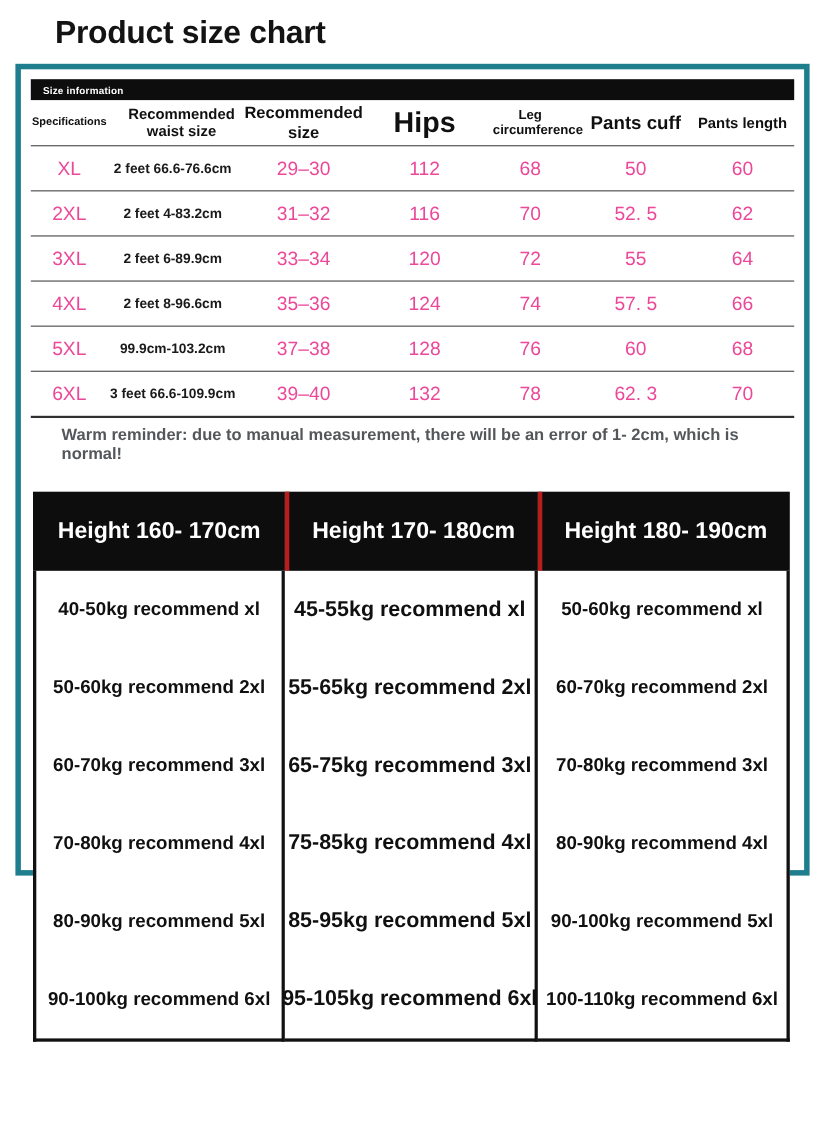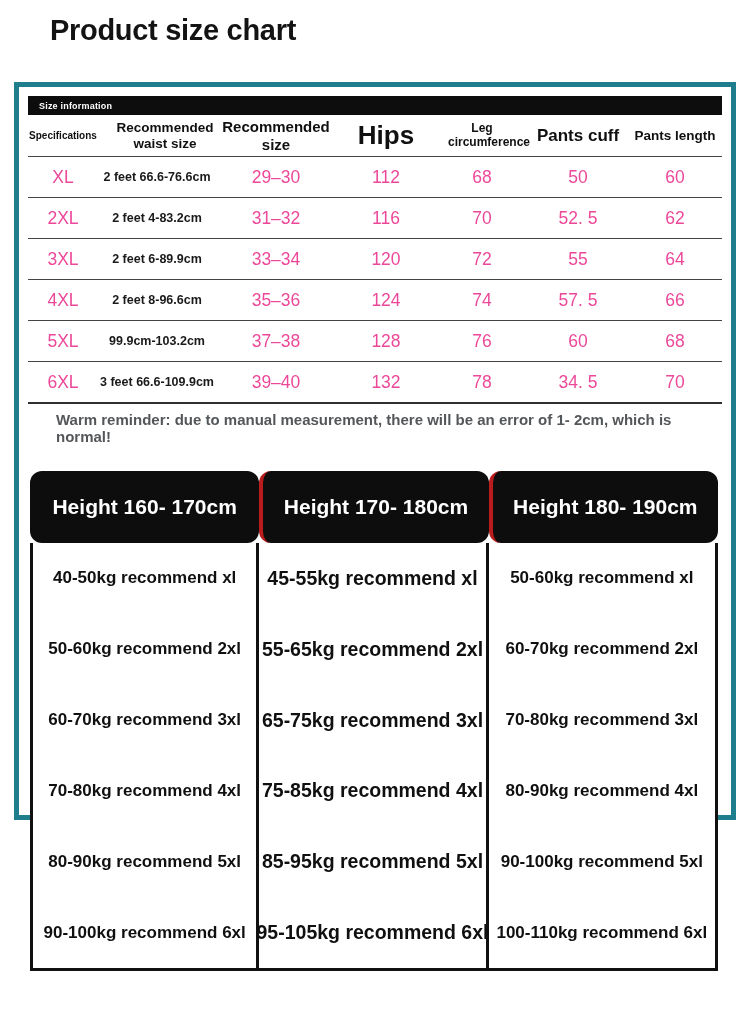--- a/index.html
+++ b/index.html
@@ -12,7 +12,7 @@
     font-size:29px;font-weight:800;letter-spacing:-0.3px;color:#131313;
   }
   .frame{
-    position:absolute;left:14px;top:82px;width:722px;height:738px;
+    position:absolute;left:14px;top:58px;width:722px;height:738px;
     box-sizing:border-box;border:5px solid #1f7e8e;background:#fff;
   }
   

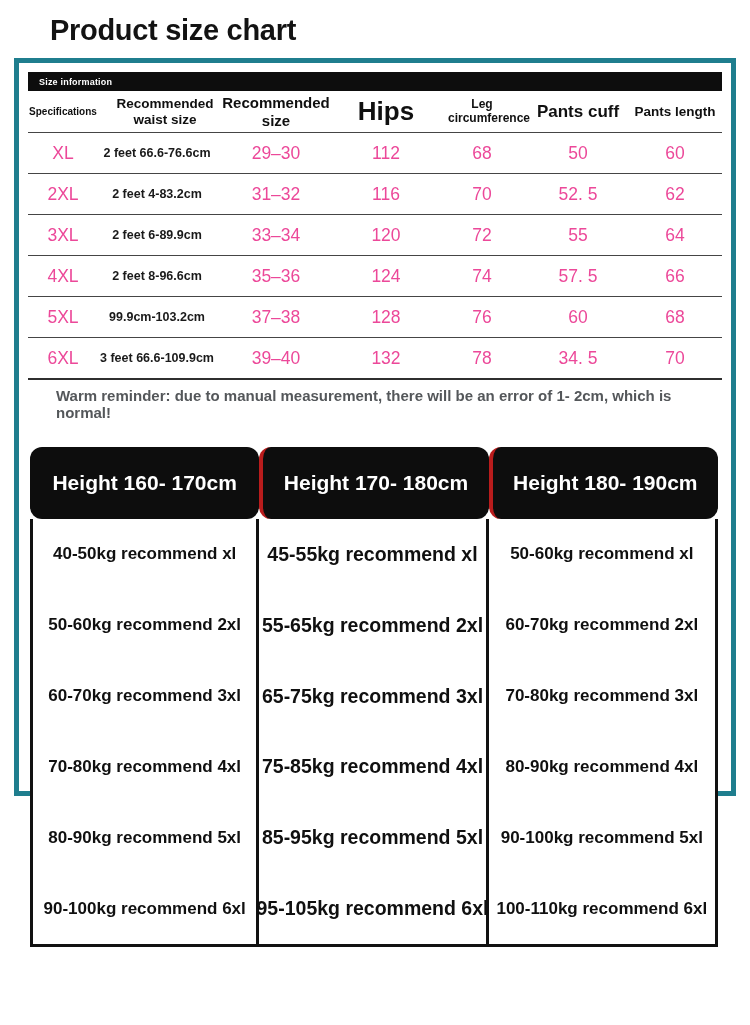--- a/index.html
+++ b/index.html
@@ -143,7 +143,7 @@
         <div class="c">39–40</div>
         <div class="c">132</div>
         <div class="c">78</div>
-        <div class="c">34. 5</div>
+        <div class="c">62. 3</div>
         <div class="c">70</div>
       </div>
     </div>

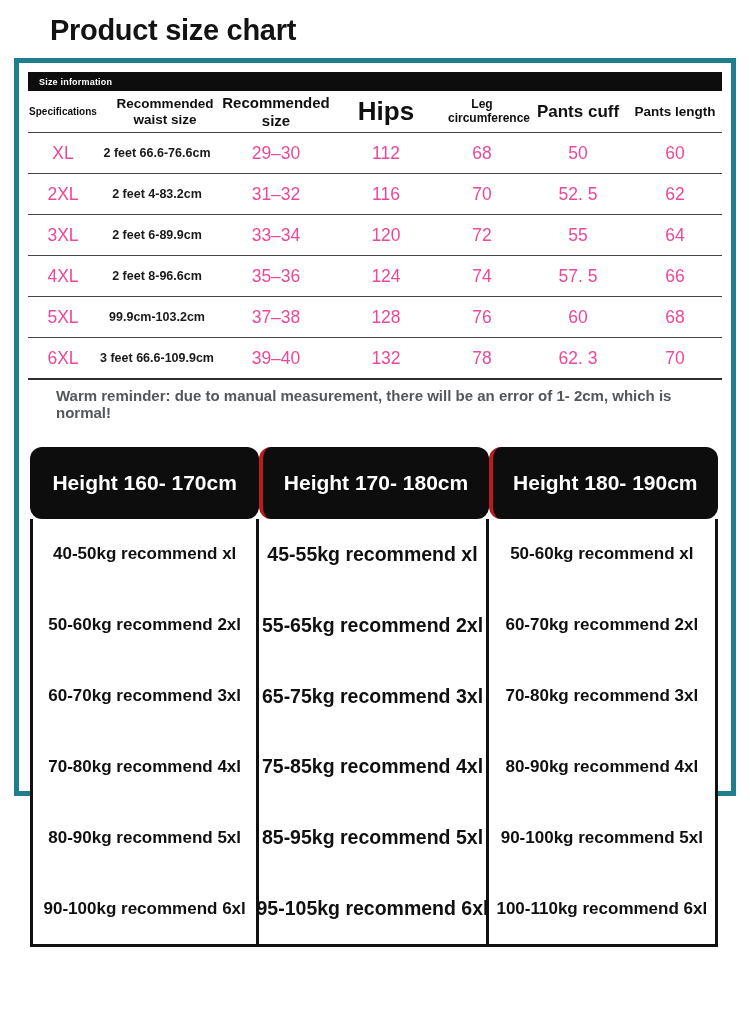--- a/index.html
+++ b/index.html
@@ -56,7 +56,7 @@
   .rec-head{
     height:72px;background:#0d0d0d;color:#ffffff;
     display:flex;align-items:center;justify-content:center;
-    font-size:21px;font-weight:700;white-space:nowrap;box-sizing:border-box;border-radius:12px;
+    font-size:21px;font-weight:700;white-space:nowrap;box-sizing:border-box;
   }
   .rec-col + .rec-col .rec-head{border-left:4px solid #b91c1c;}
   .rec-bodybox{

